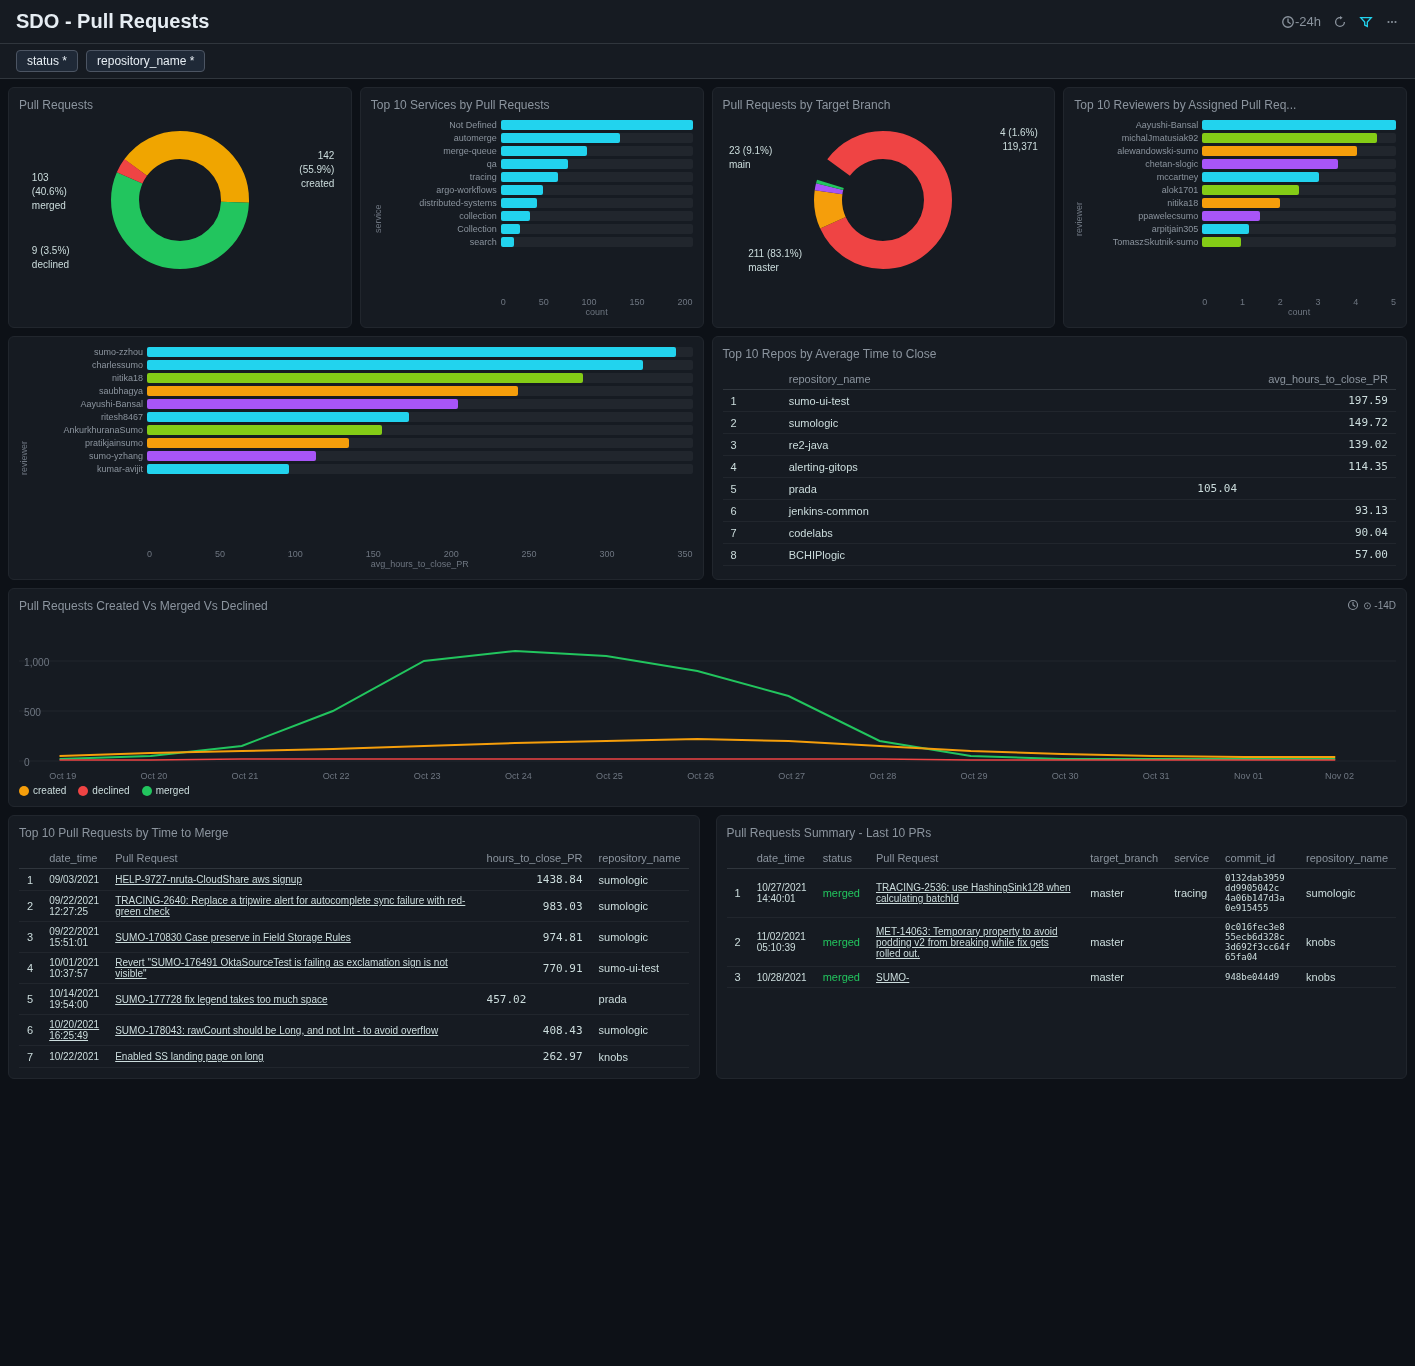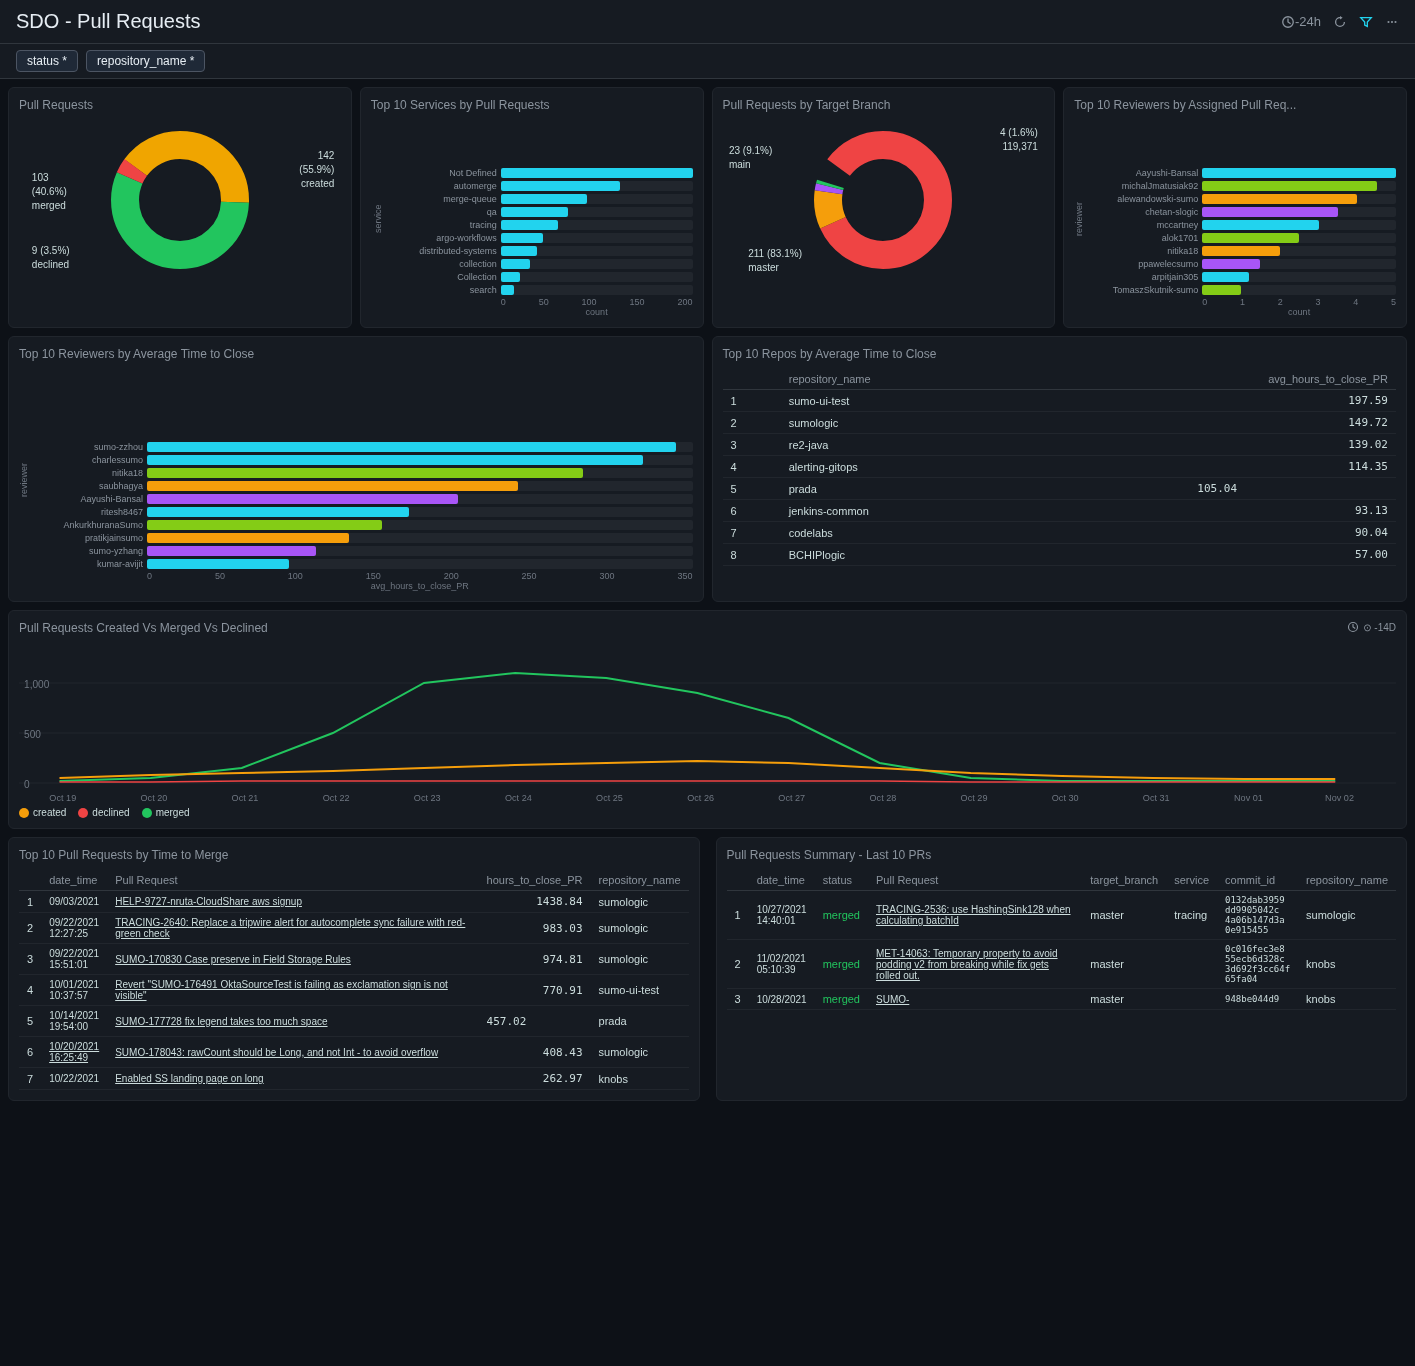--- a/index.html
+++ b/index.html
@@ -20,7 +20,7 @@
     }
     .header-title {
       font-size: 20px;
-      font-weight: 400;
+      font-weight: 700;
       color: #e6edf3;
     }
     .header-controls {

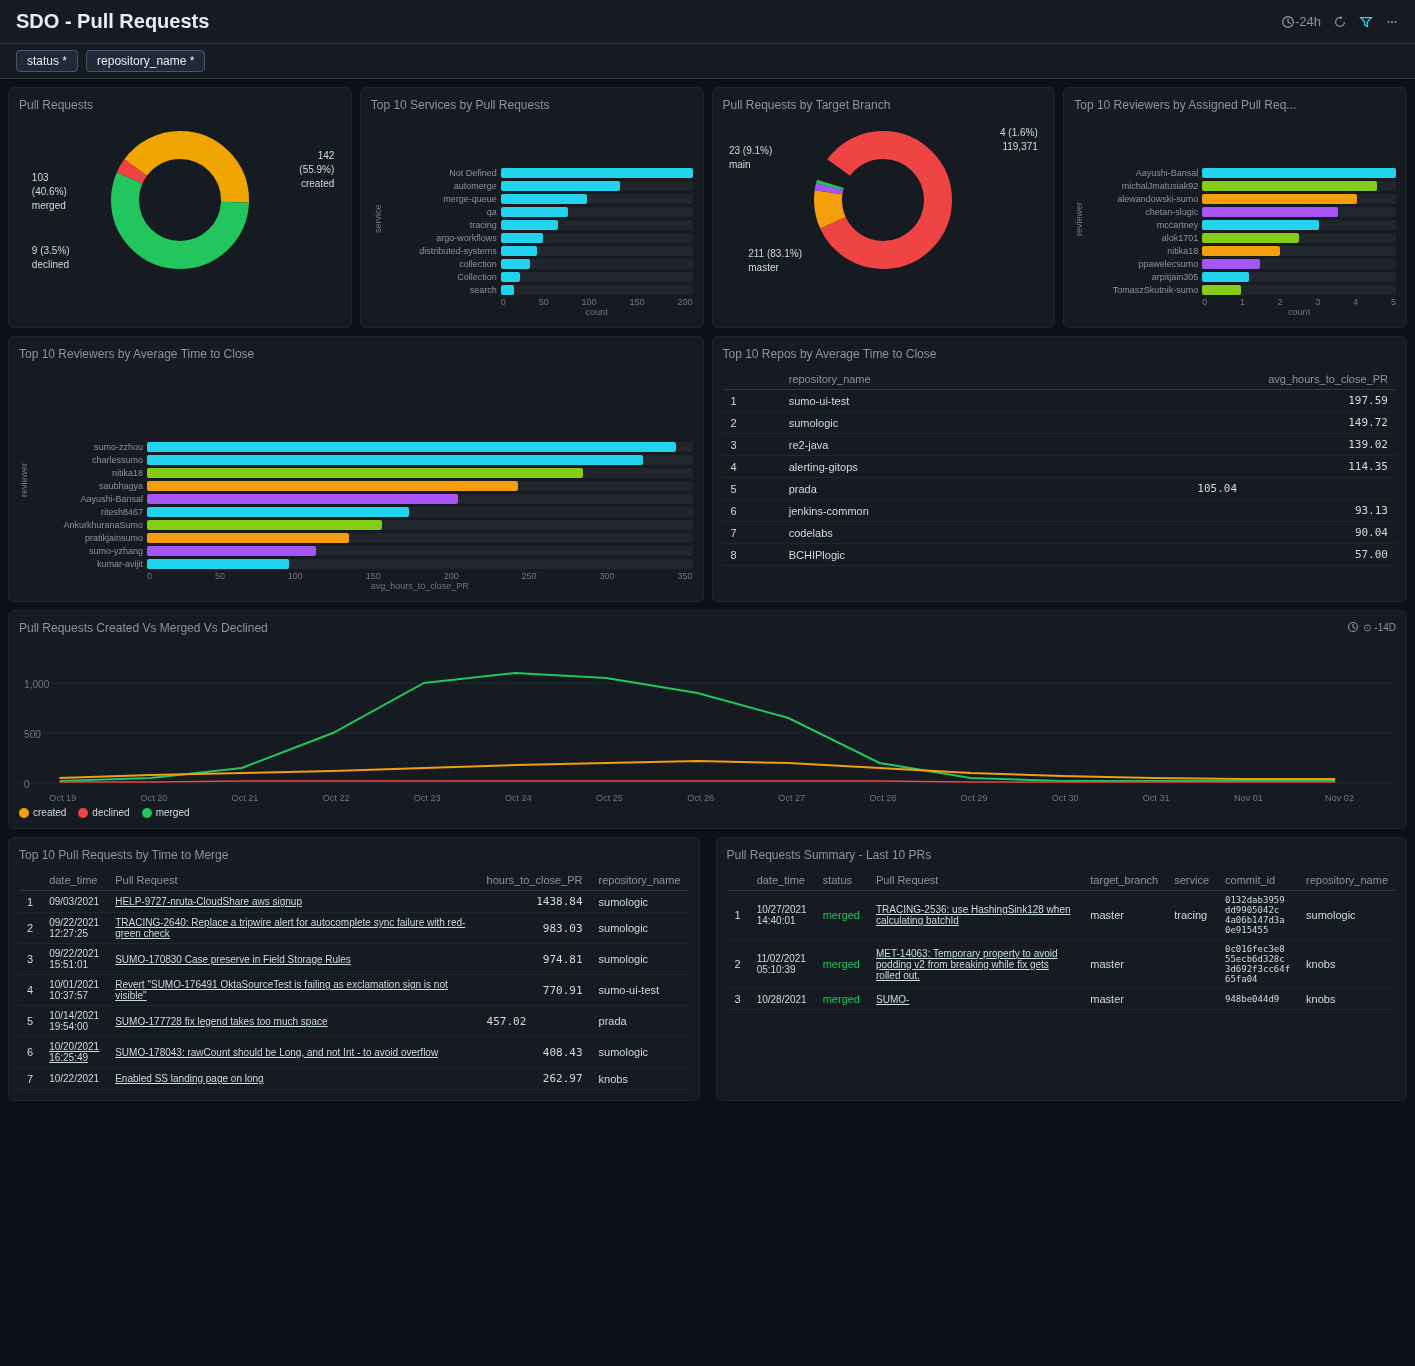--- a/index.html
+++ b/index.html
@@ -95,7 +95,7 @@
       flex-direction: column;
       gap: 3px;
       height: 175px;
-      justify-content: flex-end;
+      justify-content: flex-start;
     }
     .bar-row {
       display: flex;

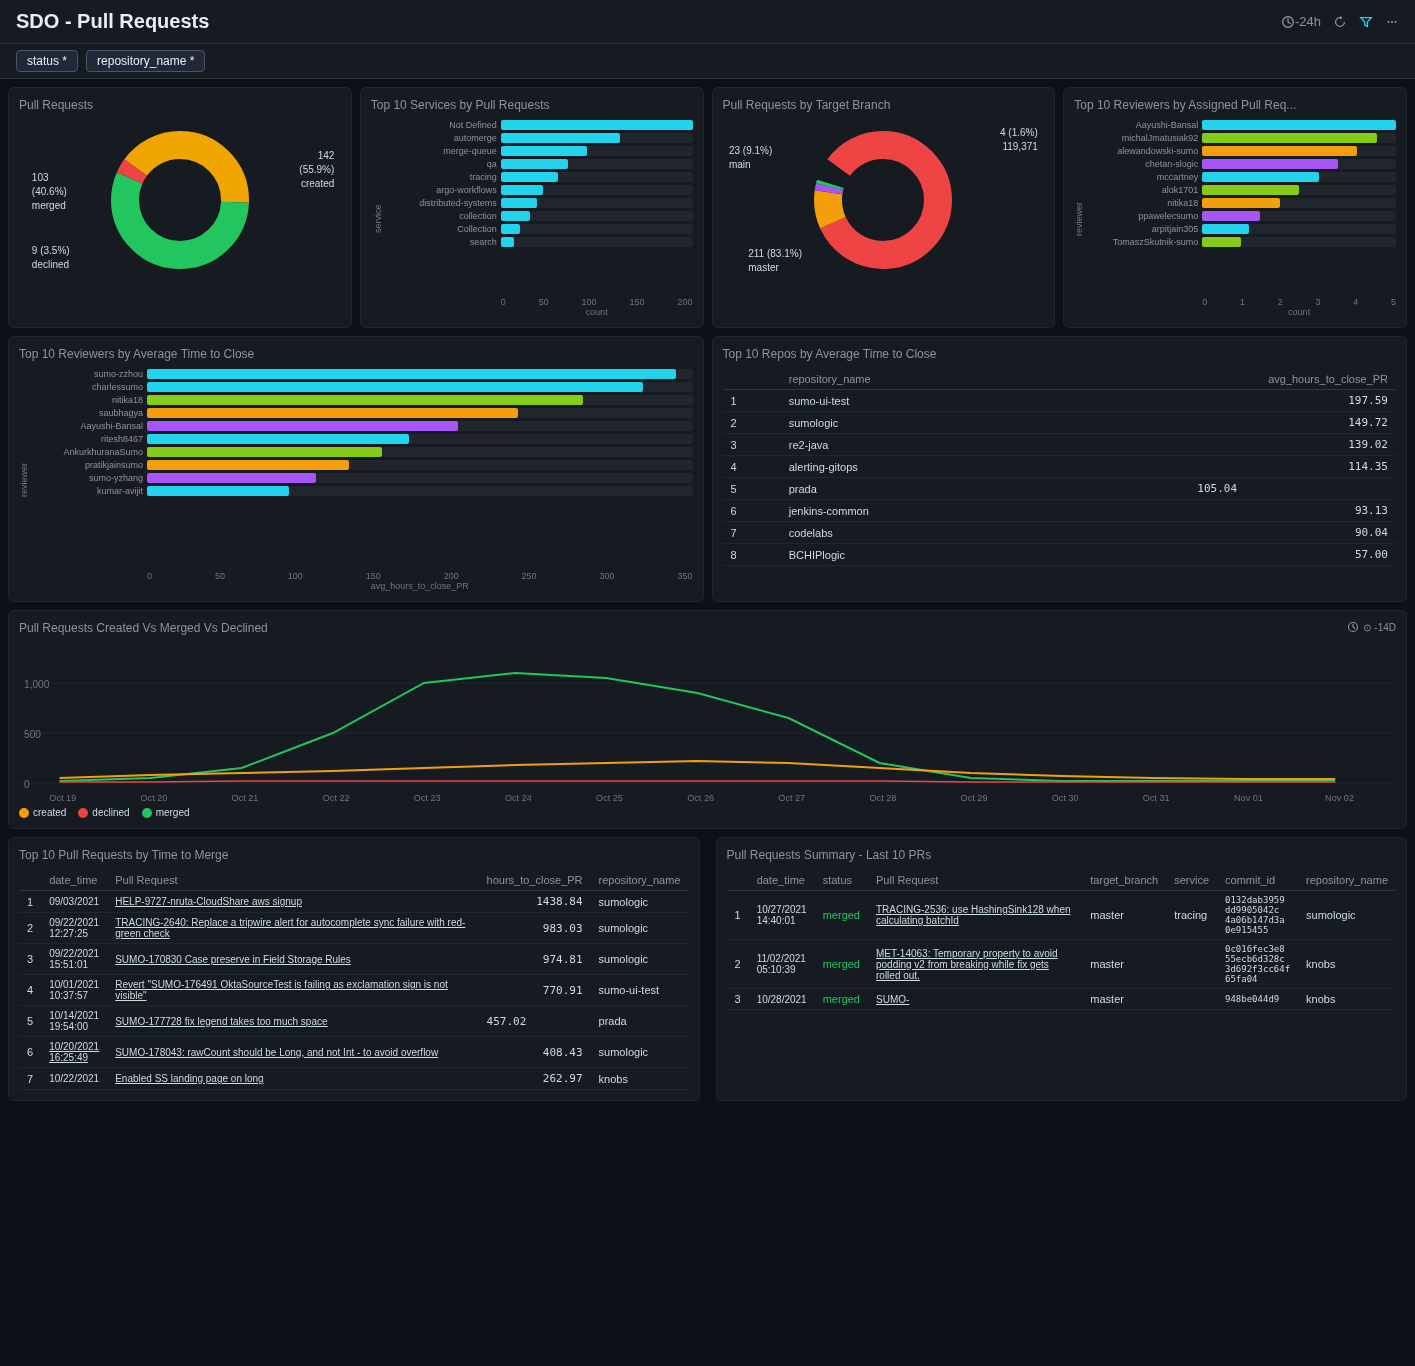--- a/index.html
+++ b/index.html
@@ -452,7 +452,6 @@
 <div class="row2">
 
   <div class="panel">
-    <div class="panel-title">Top 10 Reviewers by Average Time to Close</div>
     <div style="display:flex;gap:4px;">
       <div style="writing-mode:vertical-rl;transform:rotate(180deg);font-size:9px;color:#6e7681;text-align:center;">reviewer</div>
       <div style="flex:1;">

